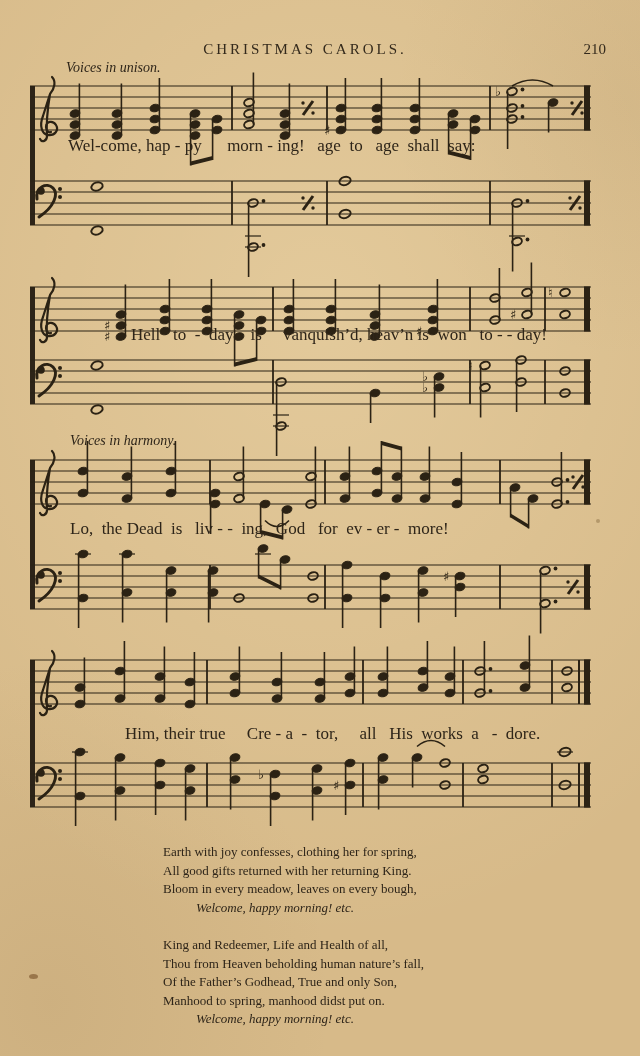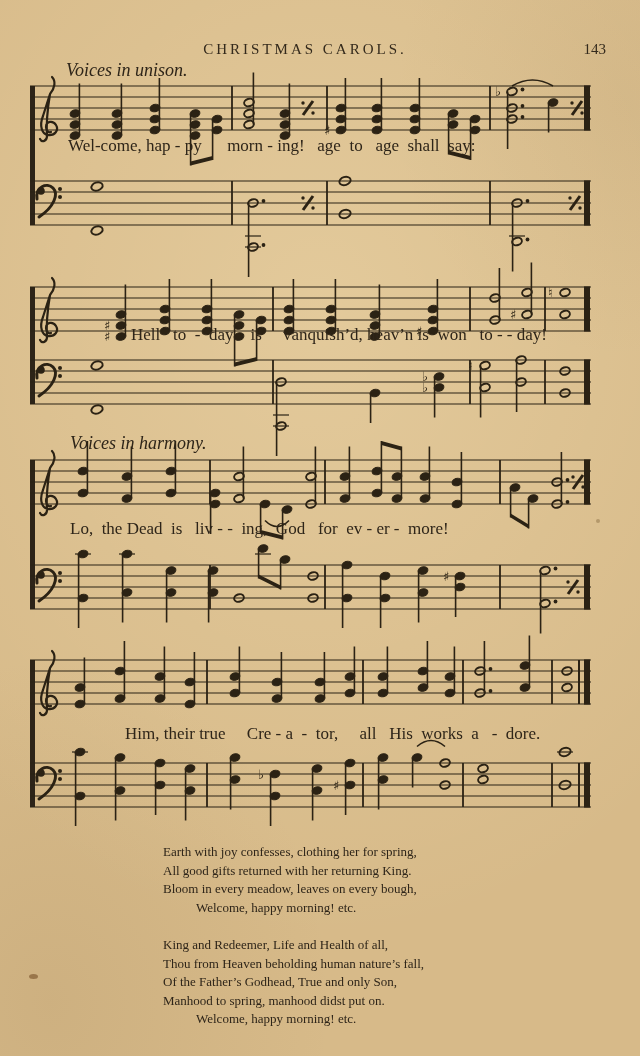--- a/index.html
+++ b/index.html
@@ -39,7 +39,7 @@
 <div class="page">
 
   <div class="hdr-title">CHRISTMAS CAROLS.</div>
-  <div class="hdr-num">143</div>
+  <div class="hdr-num">210</div>
 
   <div class="voices-label lab1">Voices in unison.</div>
   <div class="voices-label lab3">Voices in harmony.</div>

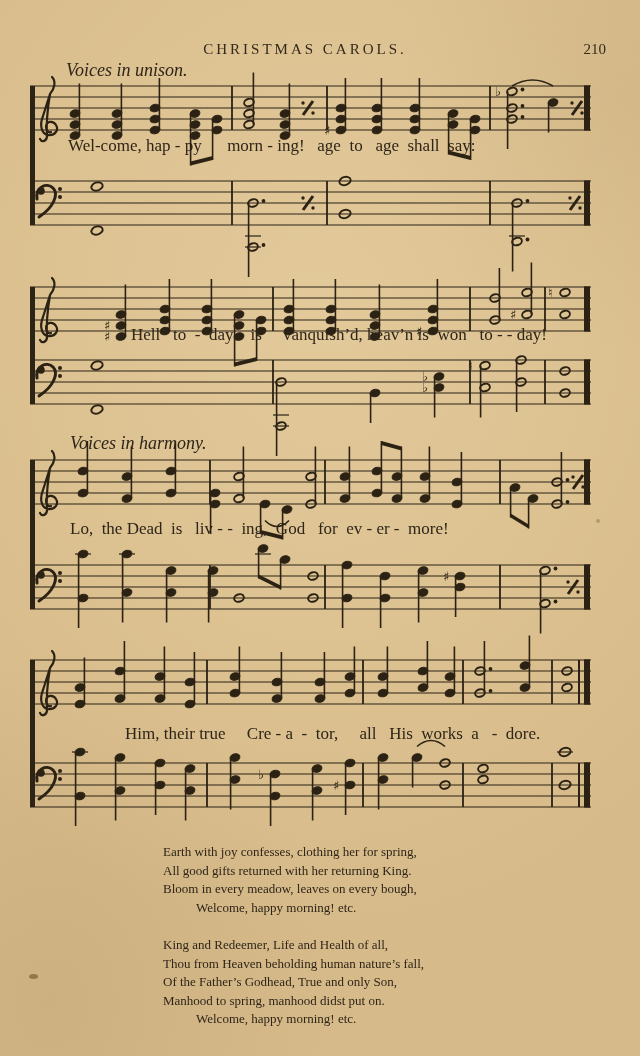--- a/index.html
+++ b/index.html
@@ -18,7 +18,7 @@
     font-size:15px;letter-spacing:3px;color:#342a1c;
   }
   .hdr-num{position:absolute;top:41px;right:34px;font-size:15px;color:#342a1c;}
-  .voices-label{position:absolute;font-style:italic;font-size:18px;color:#2e2519;text-align:center;}
+  .voices-label{position:absolute;font-style:italic;font-size:14px;color:#2e2519;text-align:center;}
   .lab1{top:60px;left:66px;}
   .lab3{top:433px;left:70px;}
   svg.staff{position:absolute;left:25px;width:572px;height:76px;overflow:visible;}

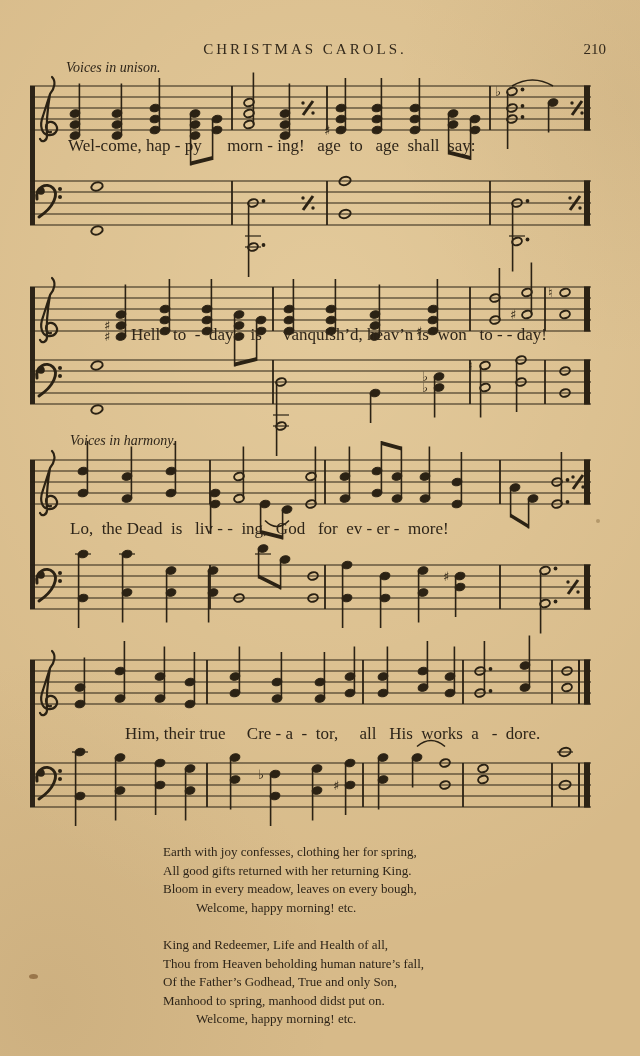--- a/index.html
+++ b/index.html
@@ -28,7 +28,7 @@
     font-size:17px;color:#2e2519;
   }
   .verse{position:absolute;left:163px;font-size:13px;line-height:18.6px;color:#2e2519;}
-  .verse .indent{margin-left:33px;}
+  .verse .indent{margin-left:33px;font-style:italic;}
   .speck{position:absolute;border-radius:50%;}
   .sp1{left:29px;top:974px;width:9px;height:5px;background:rgba(110,70,30,.55);}
   .sp2{left:596px;top:519px;width:4px;height:4px;background:rgba(110,80,40,.35);}

